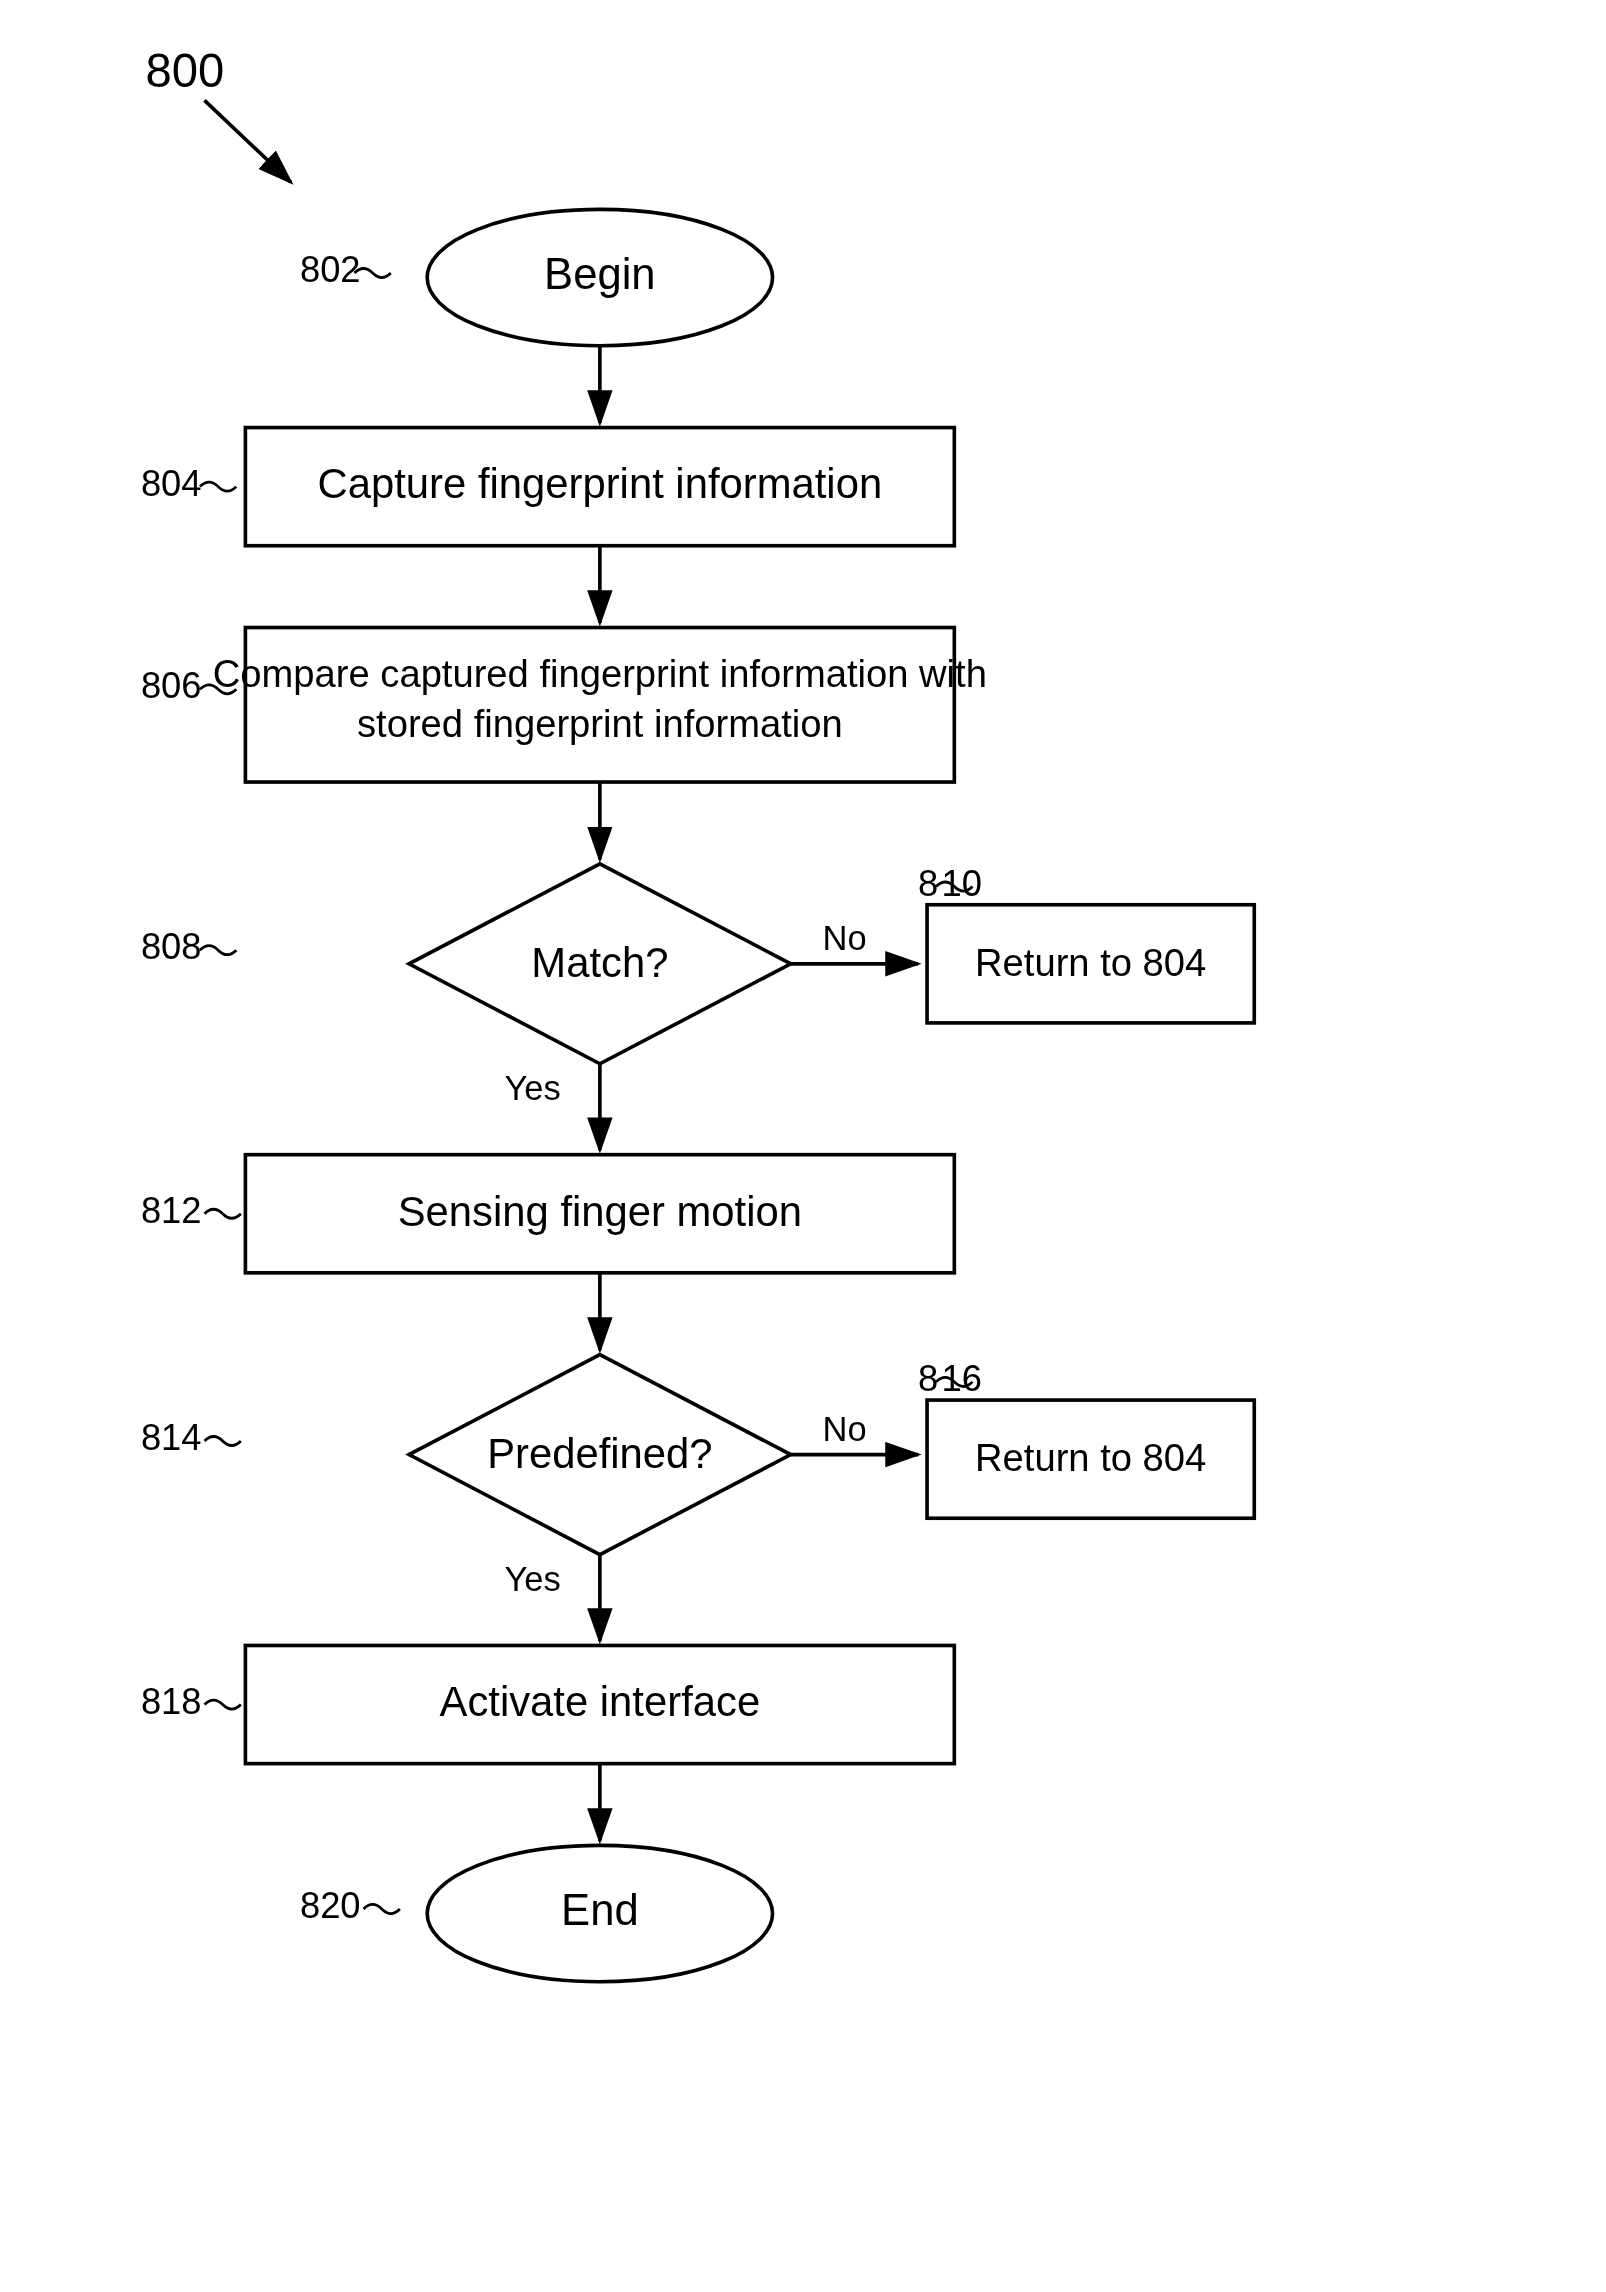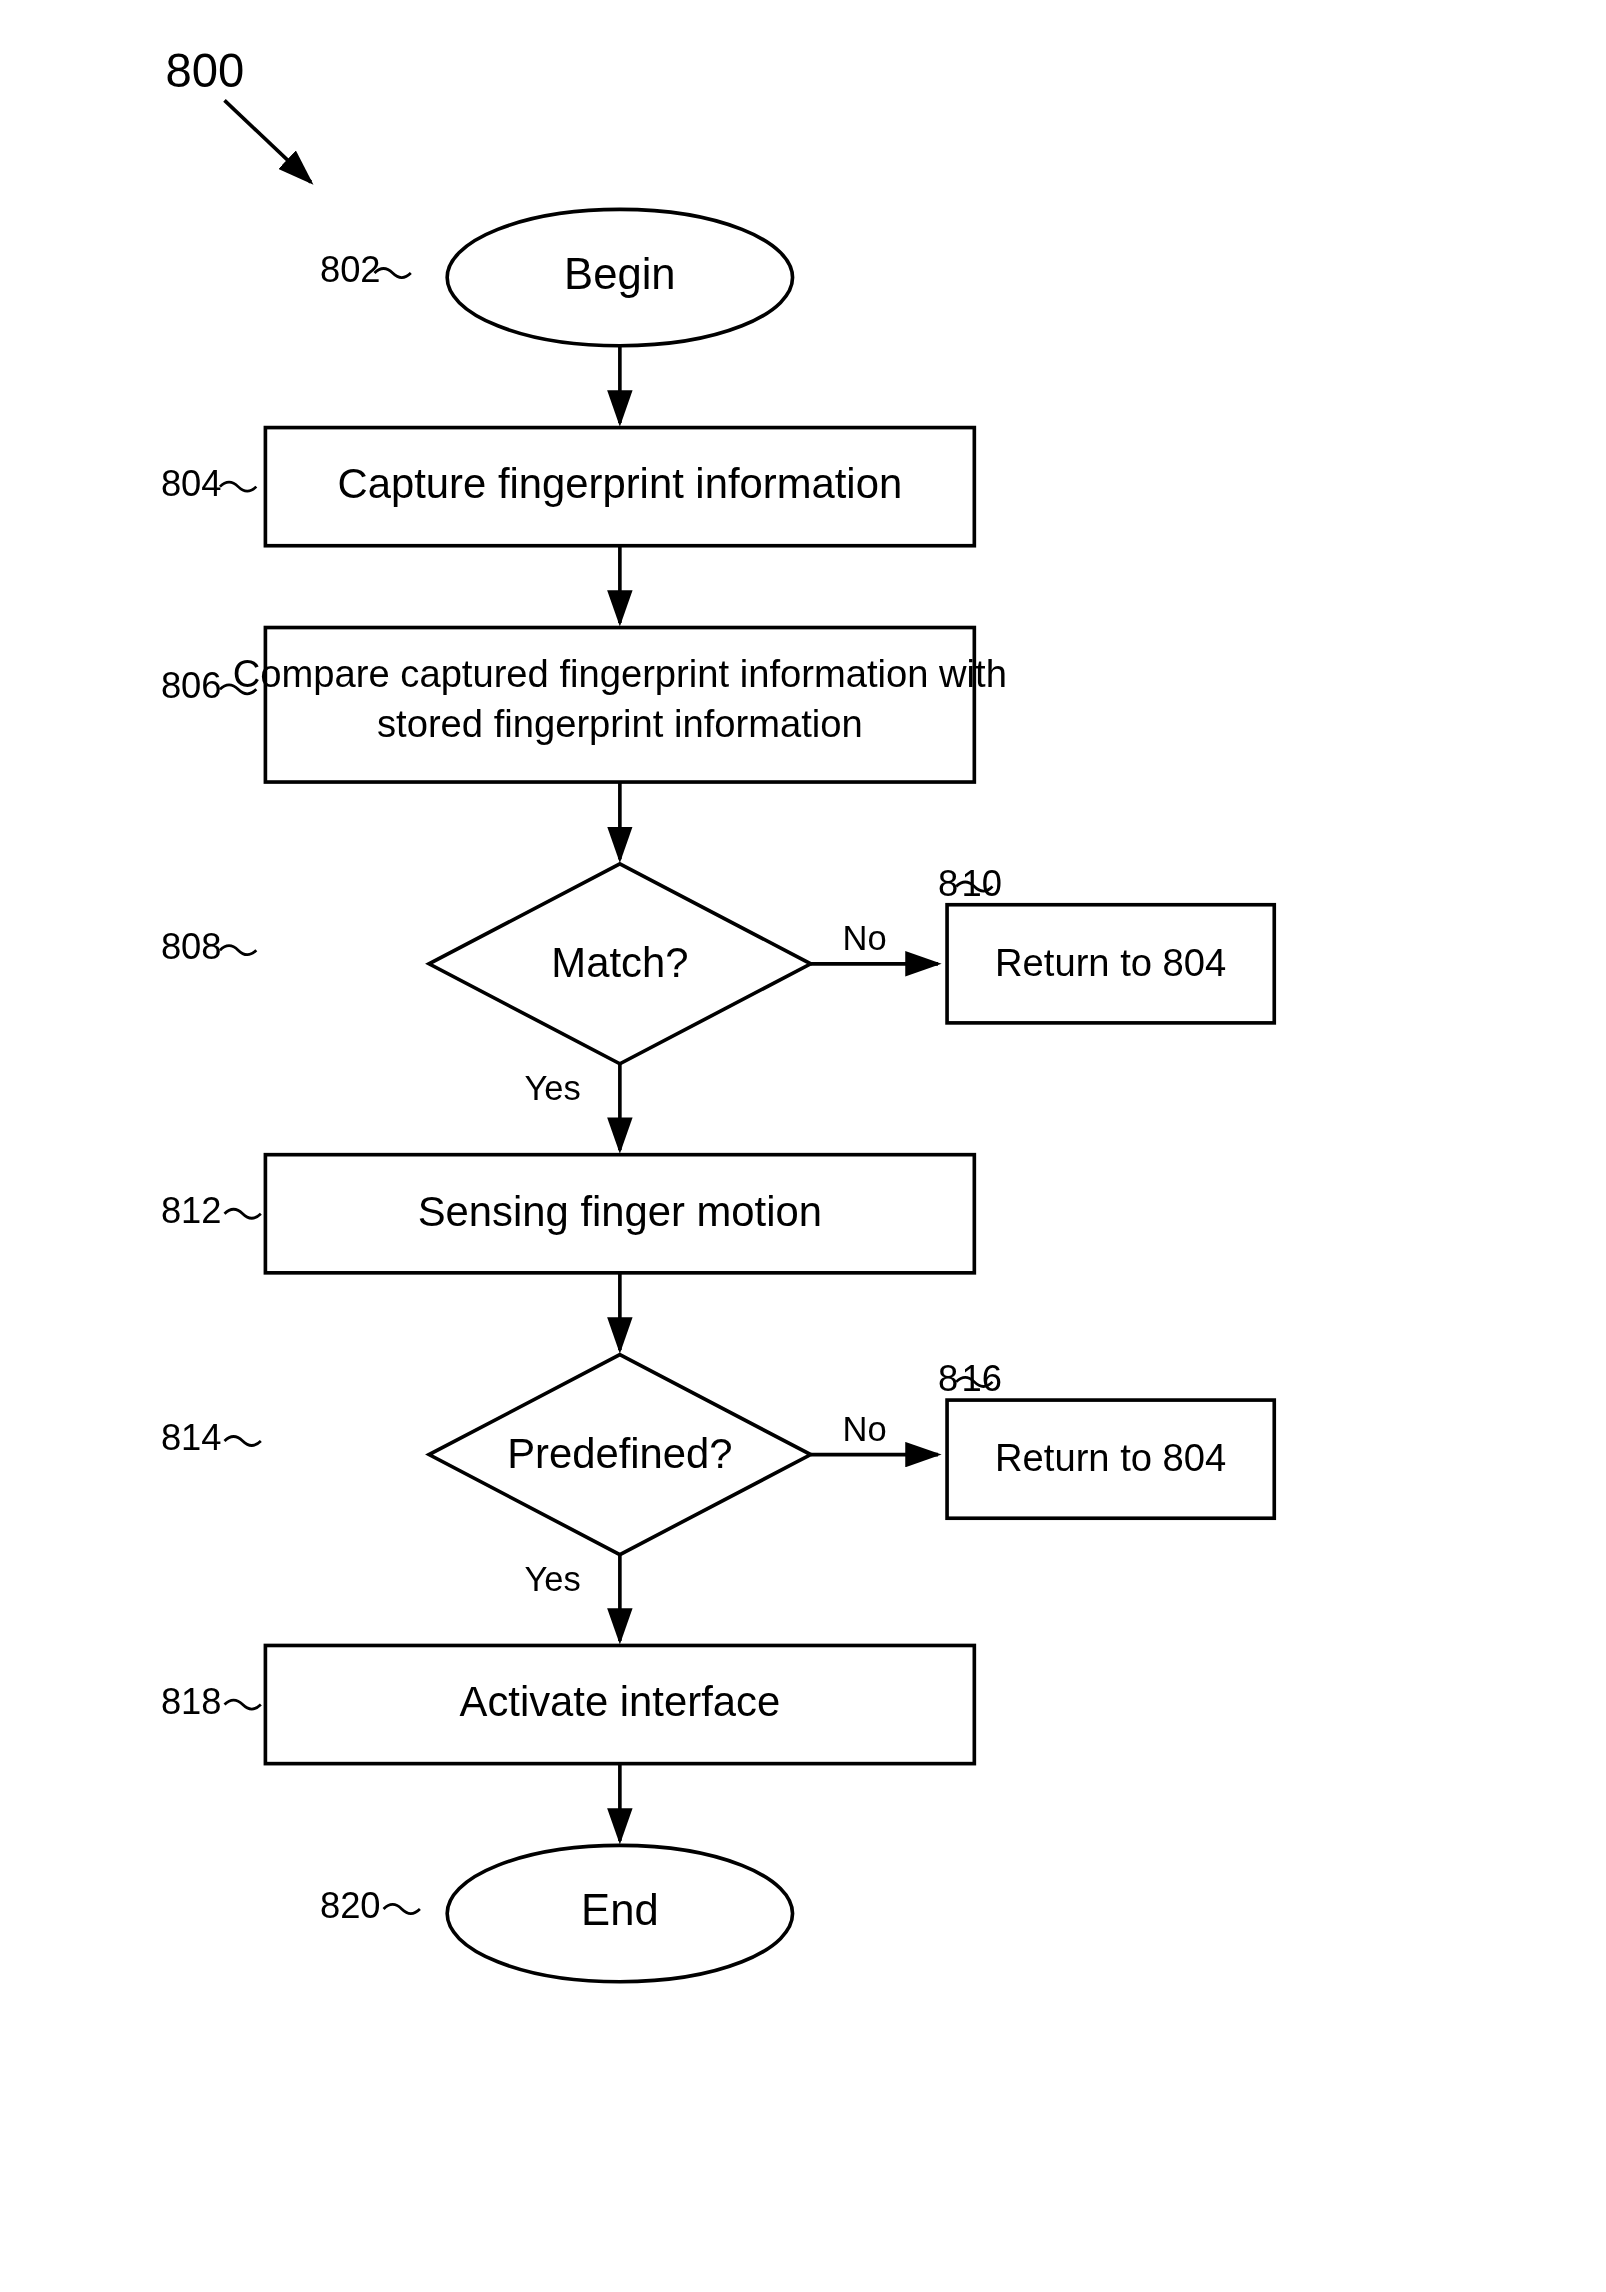--- a/index.html
+++ b/index.html
@@ -17,7 +17,6 @@
       left: 0;
       width: 1302px;
       height: 2293px;
-      margin-left: 20px;
     }
     svg {
       width: 1606px;

